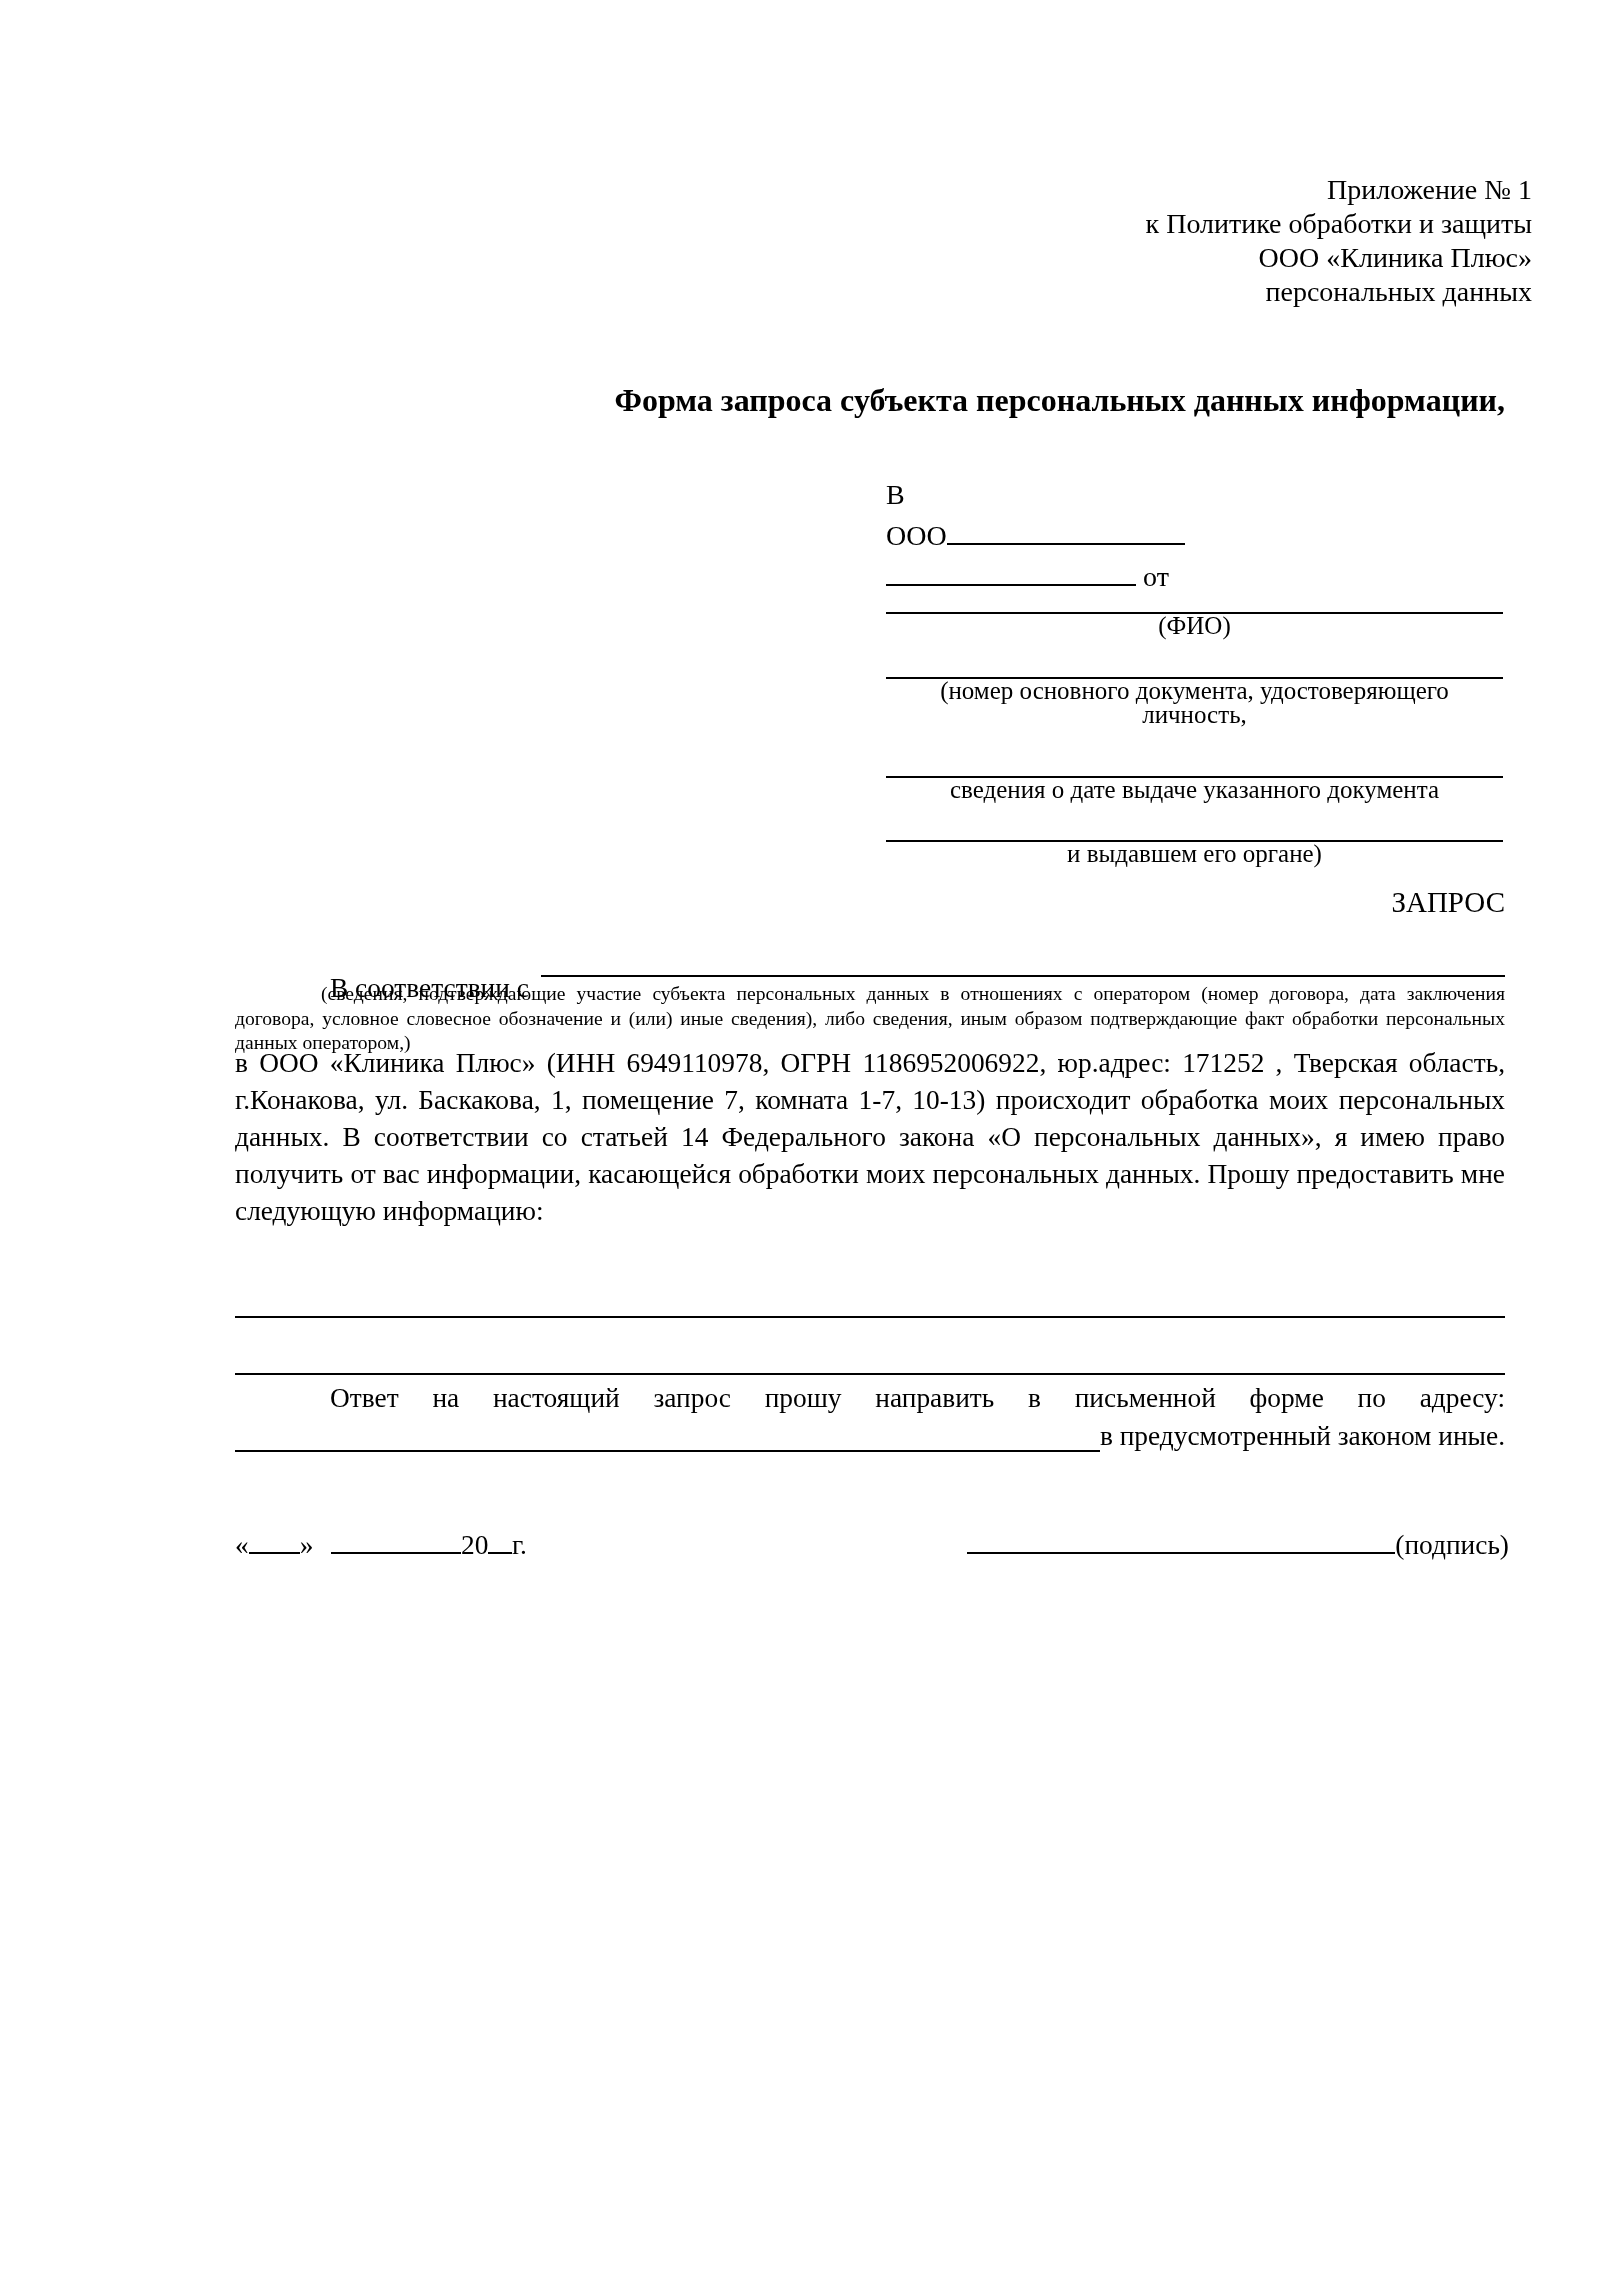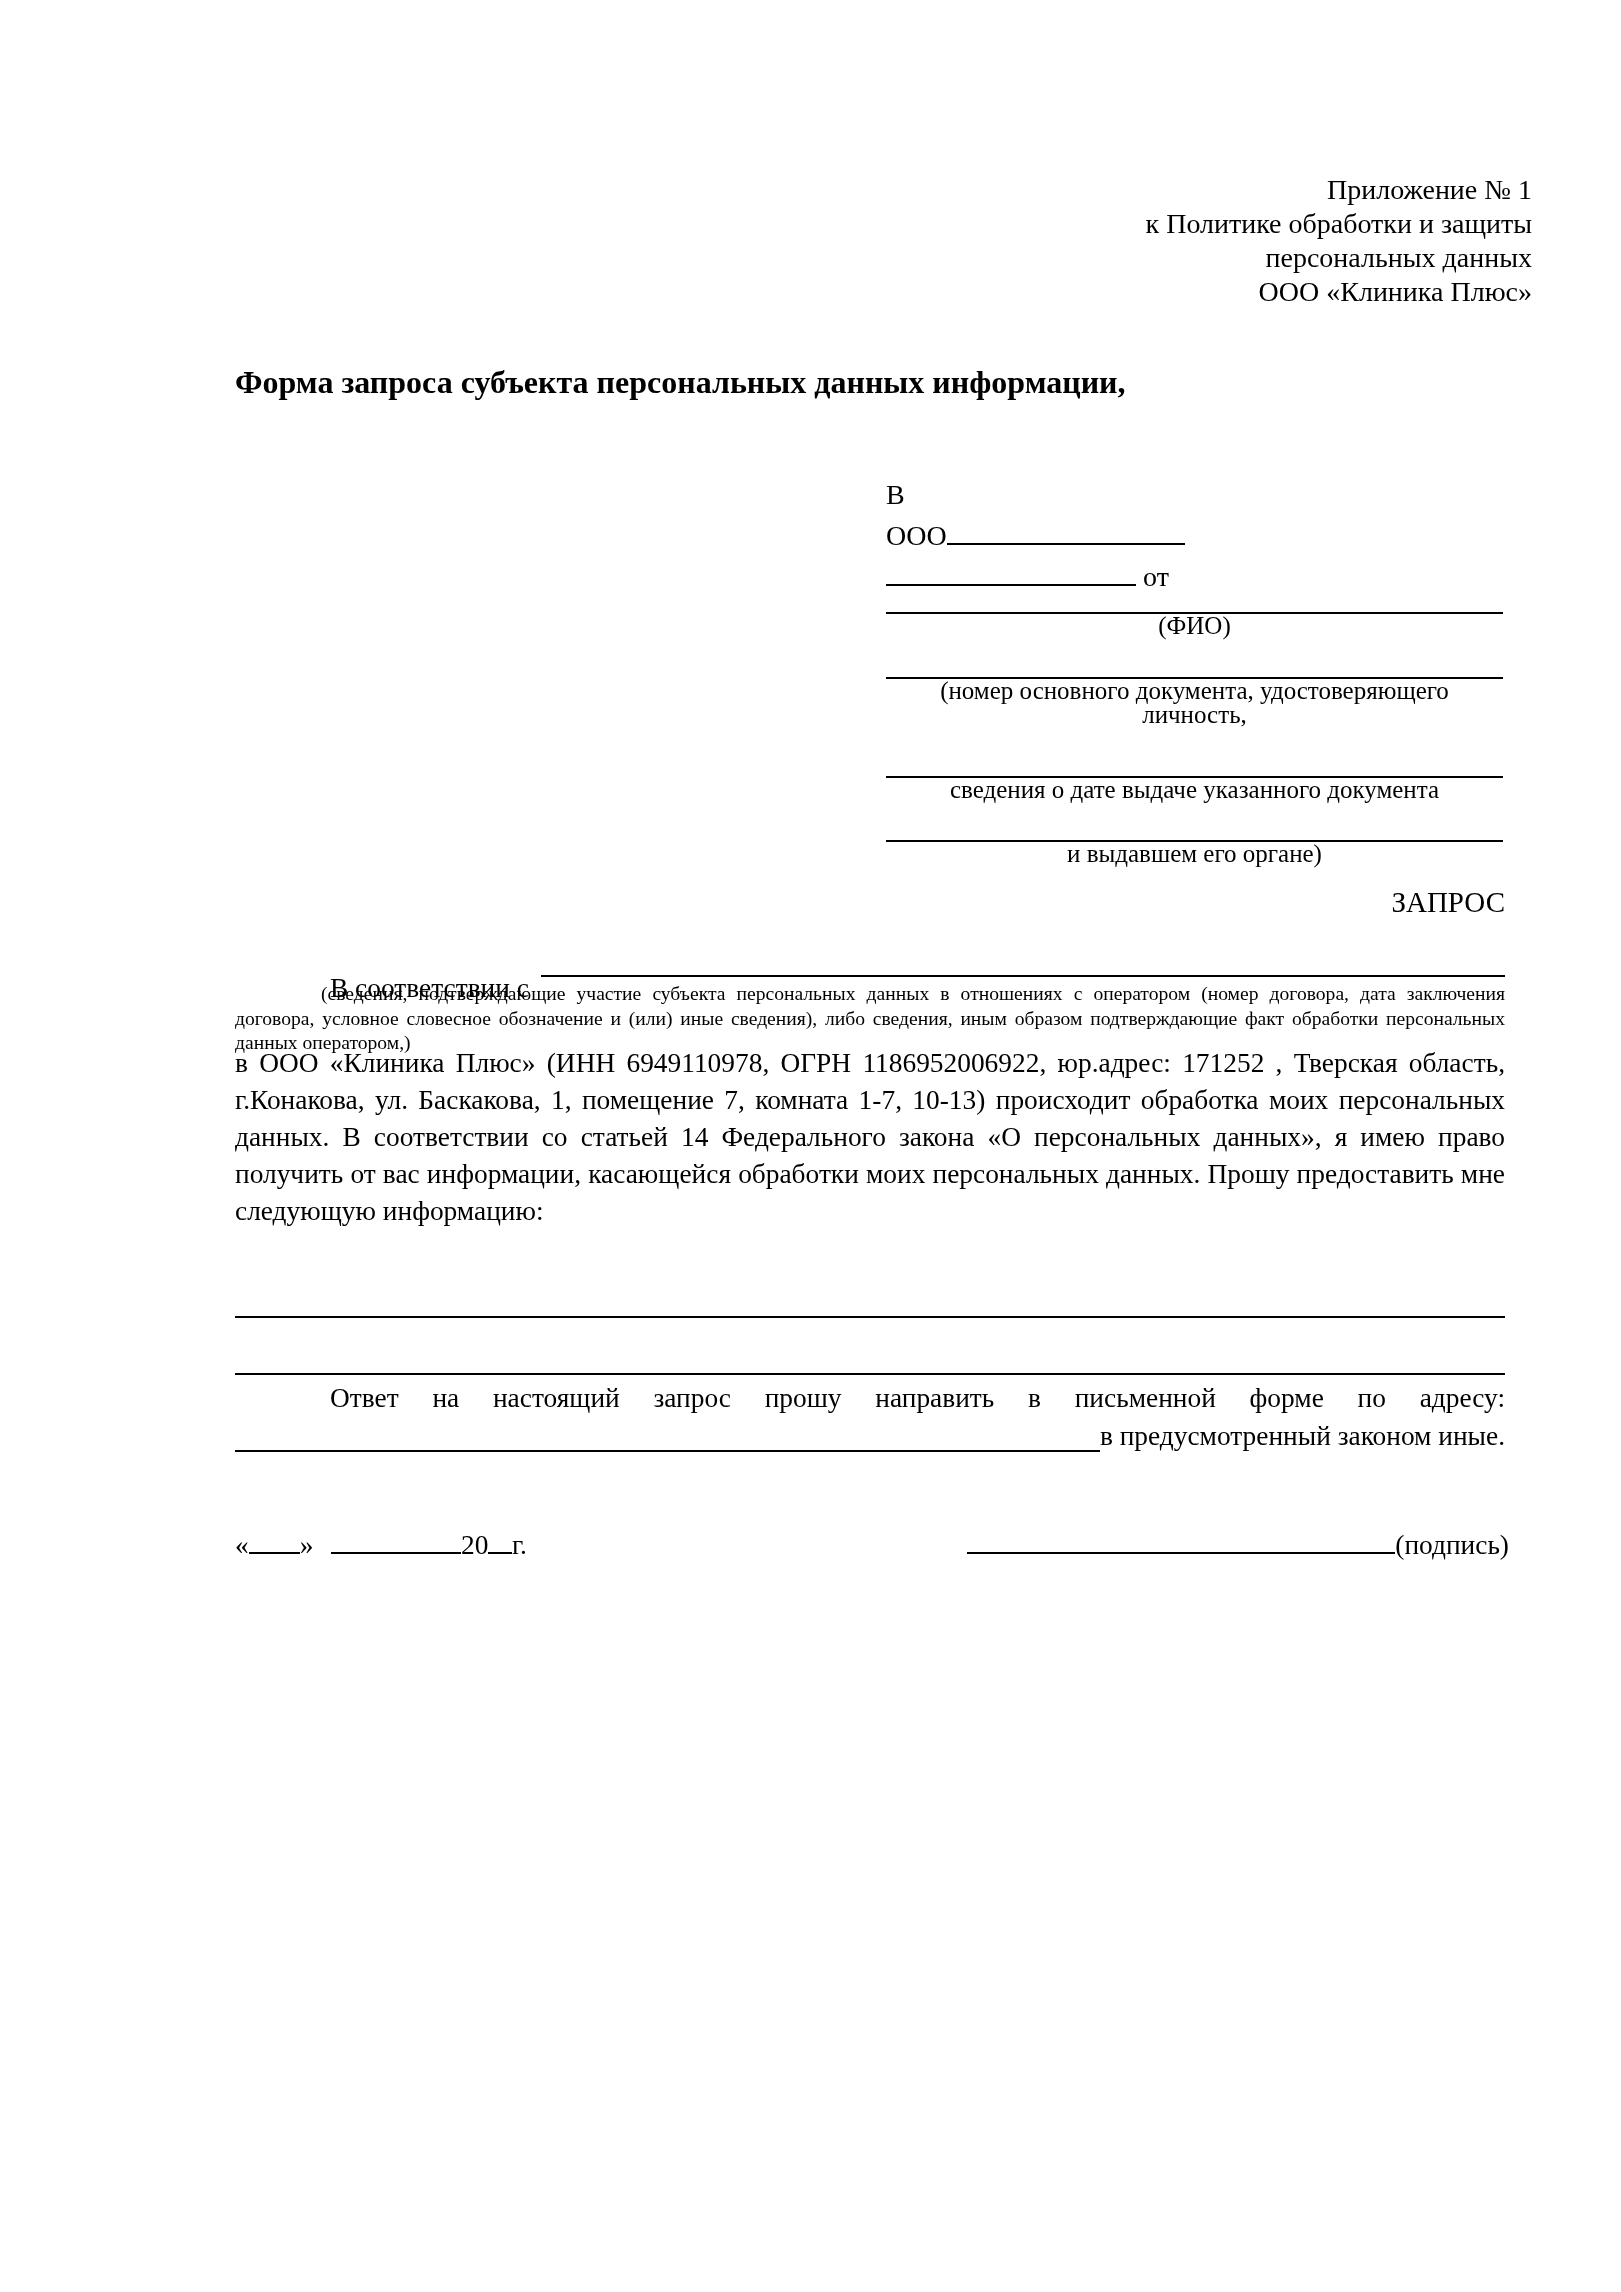--- a/index.html
+++ b/index.html
@@ -93,8 +93,8 @@
   <div class="header-block">
     <div>Приложение № 1</div>
     <div>к Политике обработки и защиты</div>
+    <div>ООО «Клиника Плюс»</div>
     <div>персональных данных</div>
-    <div>ООО «Клиника Плюс»</div>
   </div>
 
   <div class="doc-title">

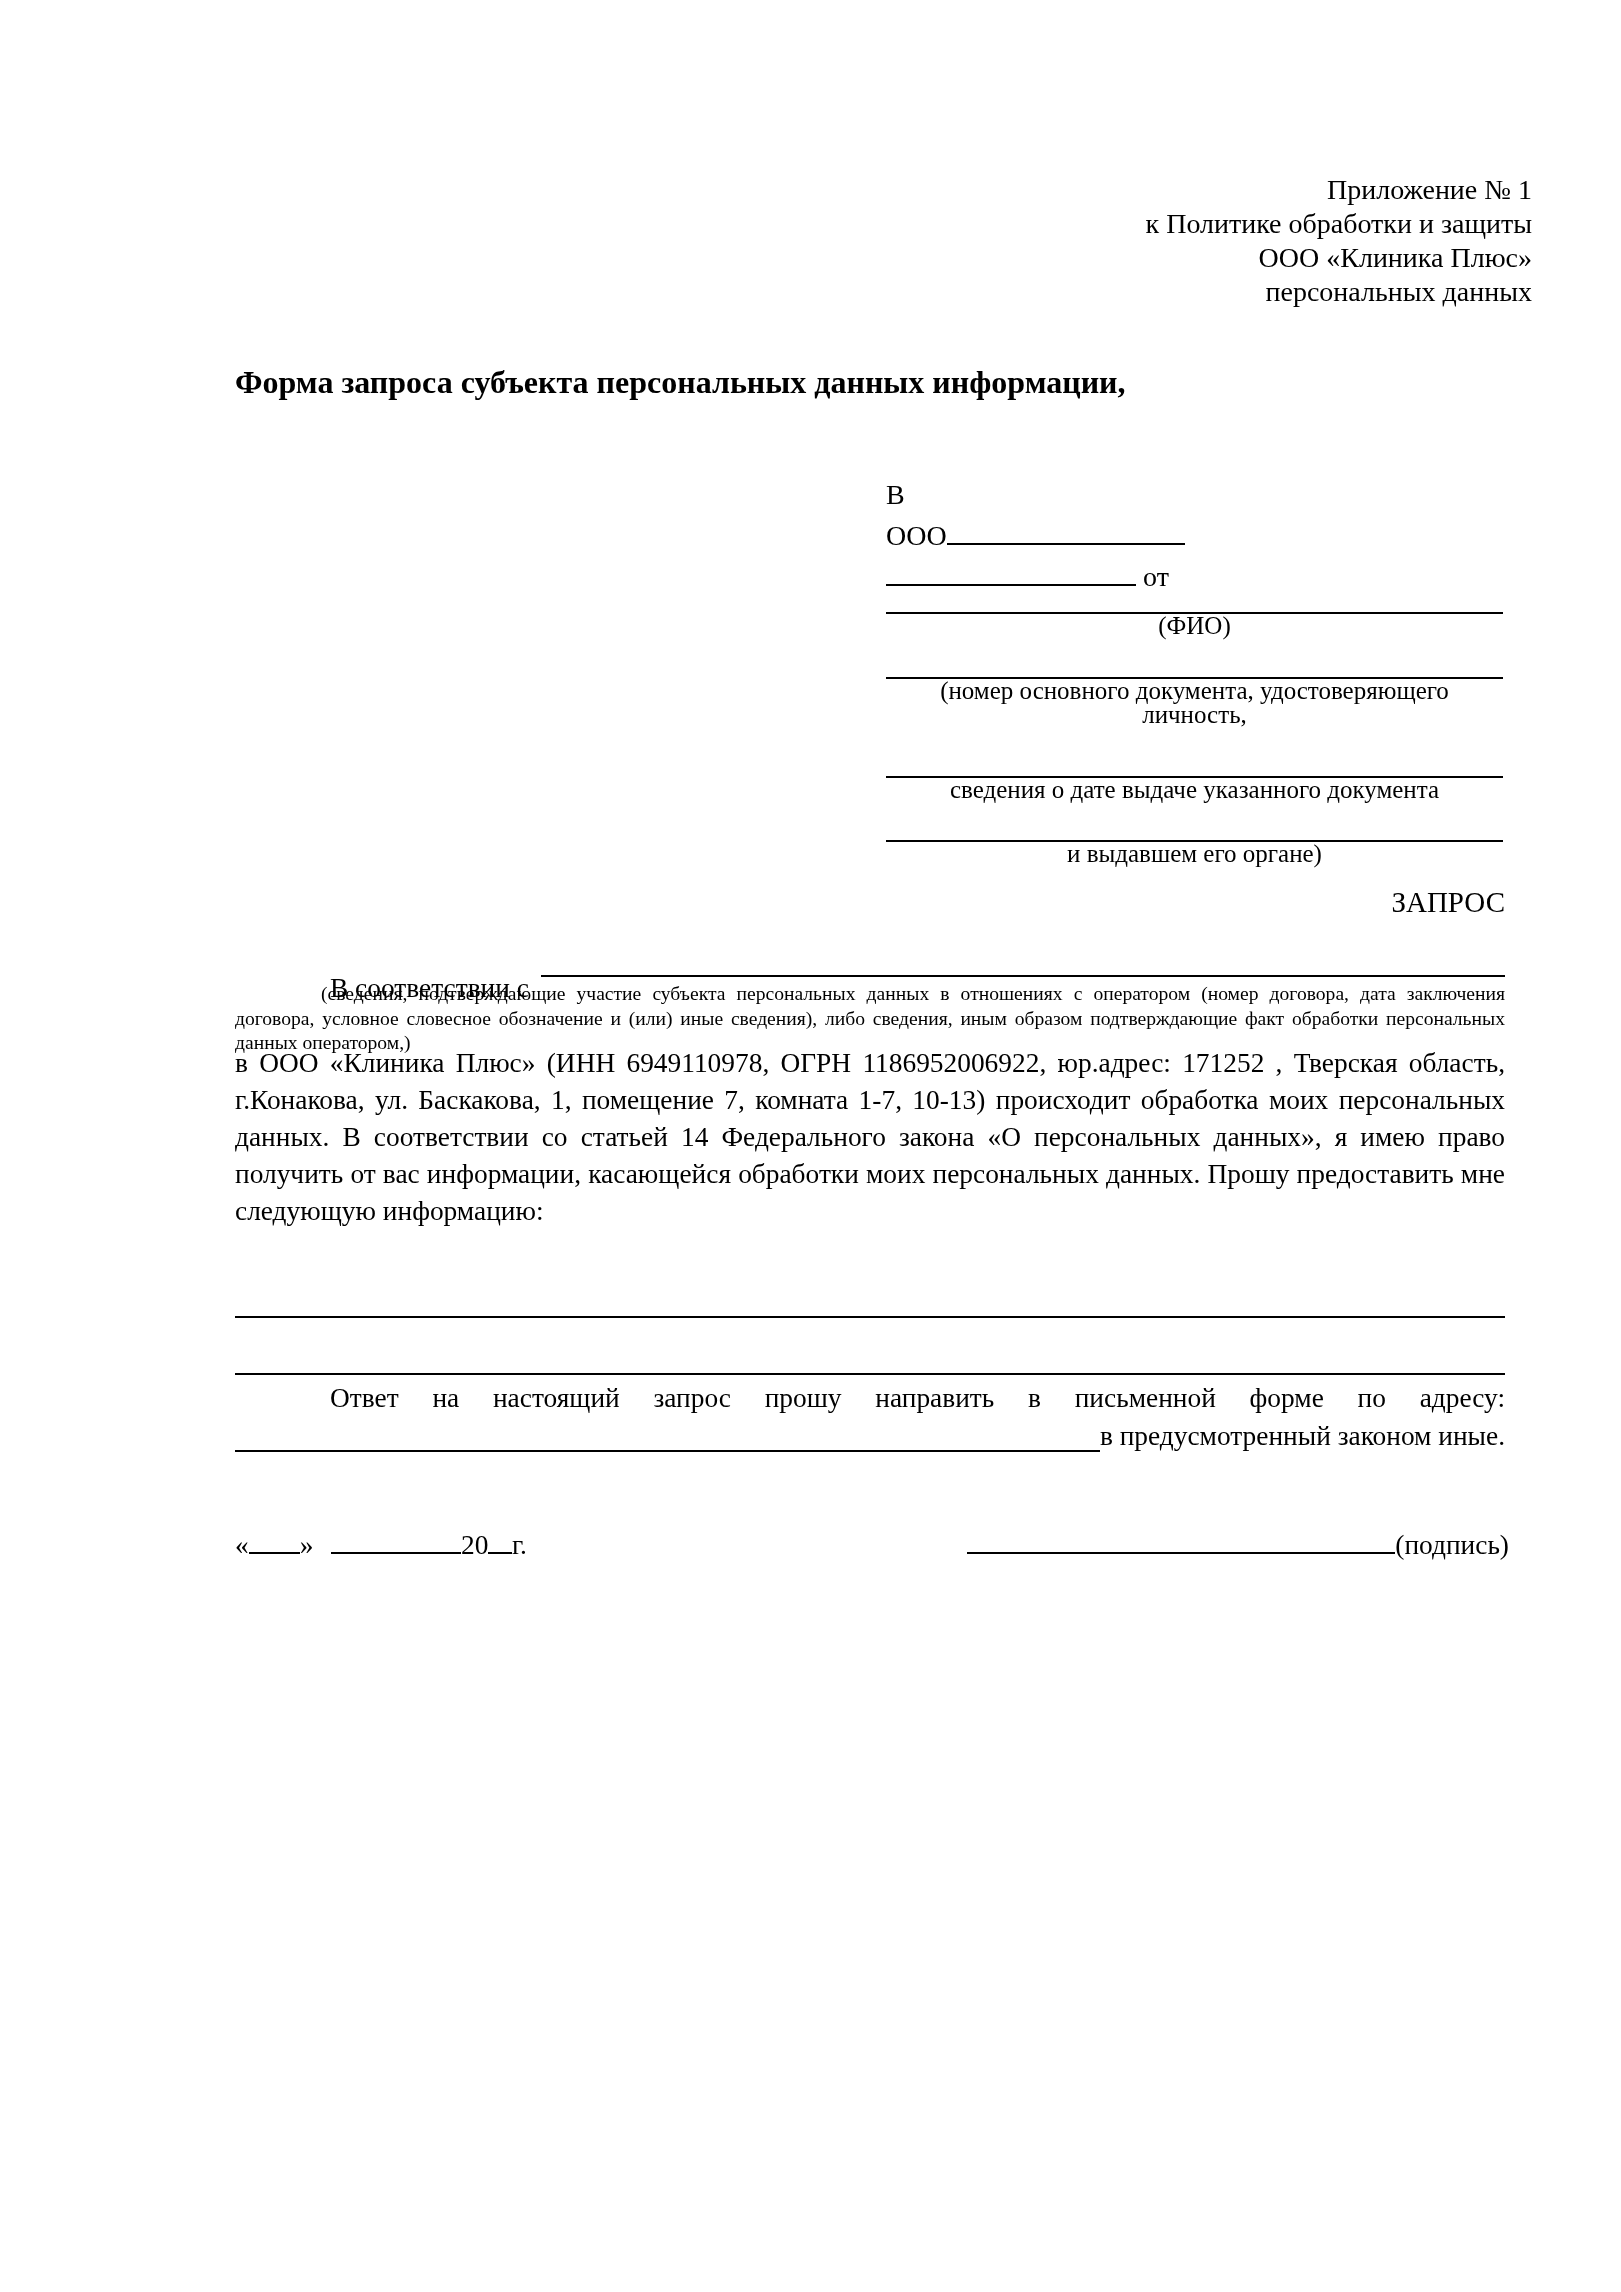--- a/index.html
+++ b/index.html
@@ -19,8 +19,8 @@
   }
   
   .doc-title{
-    position:absolute;left:235px;top:359px;width:1270px;
-    font-size:32px;line-height:46px;font-weight:bold;text-align:left;
+    position:absolute;left:235px;top:377px;width:1270px;
+    font-size:32px;line-height:46px;font-weight:bold;text-align:right;
   }
   .doc-title span{display:block;}
   

